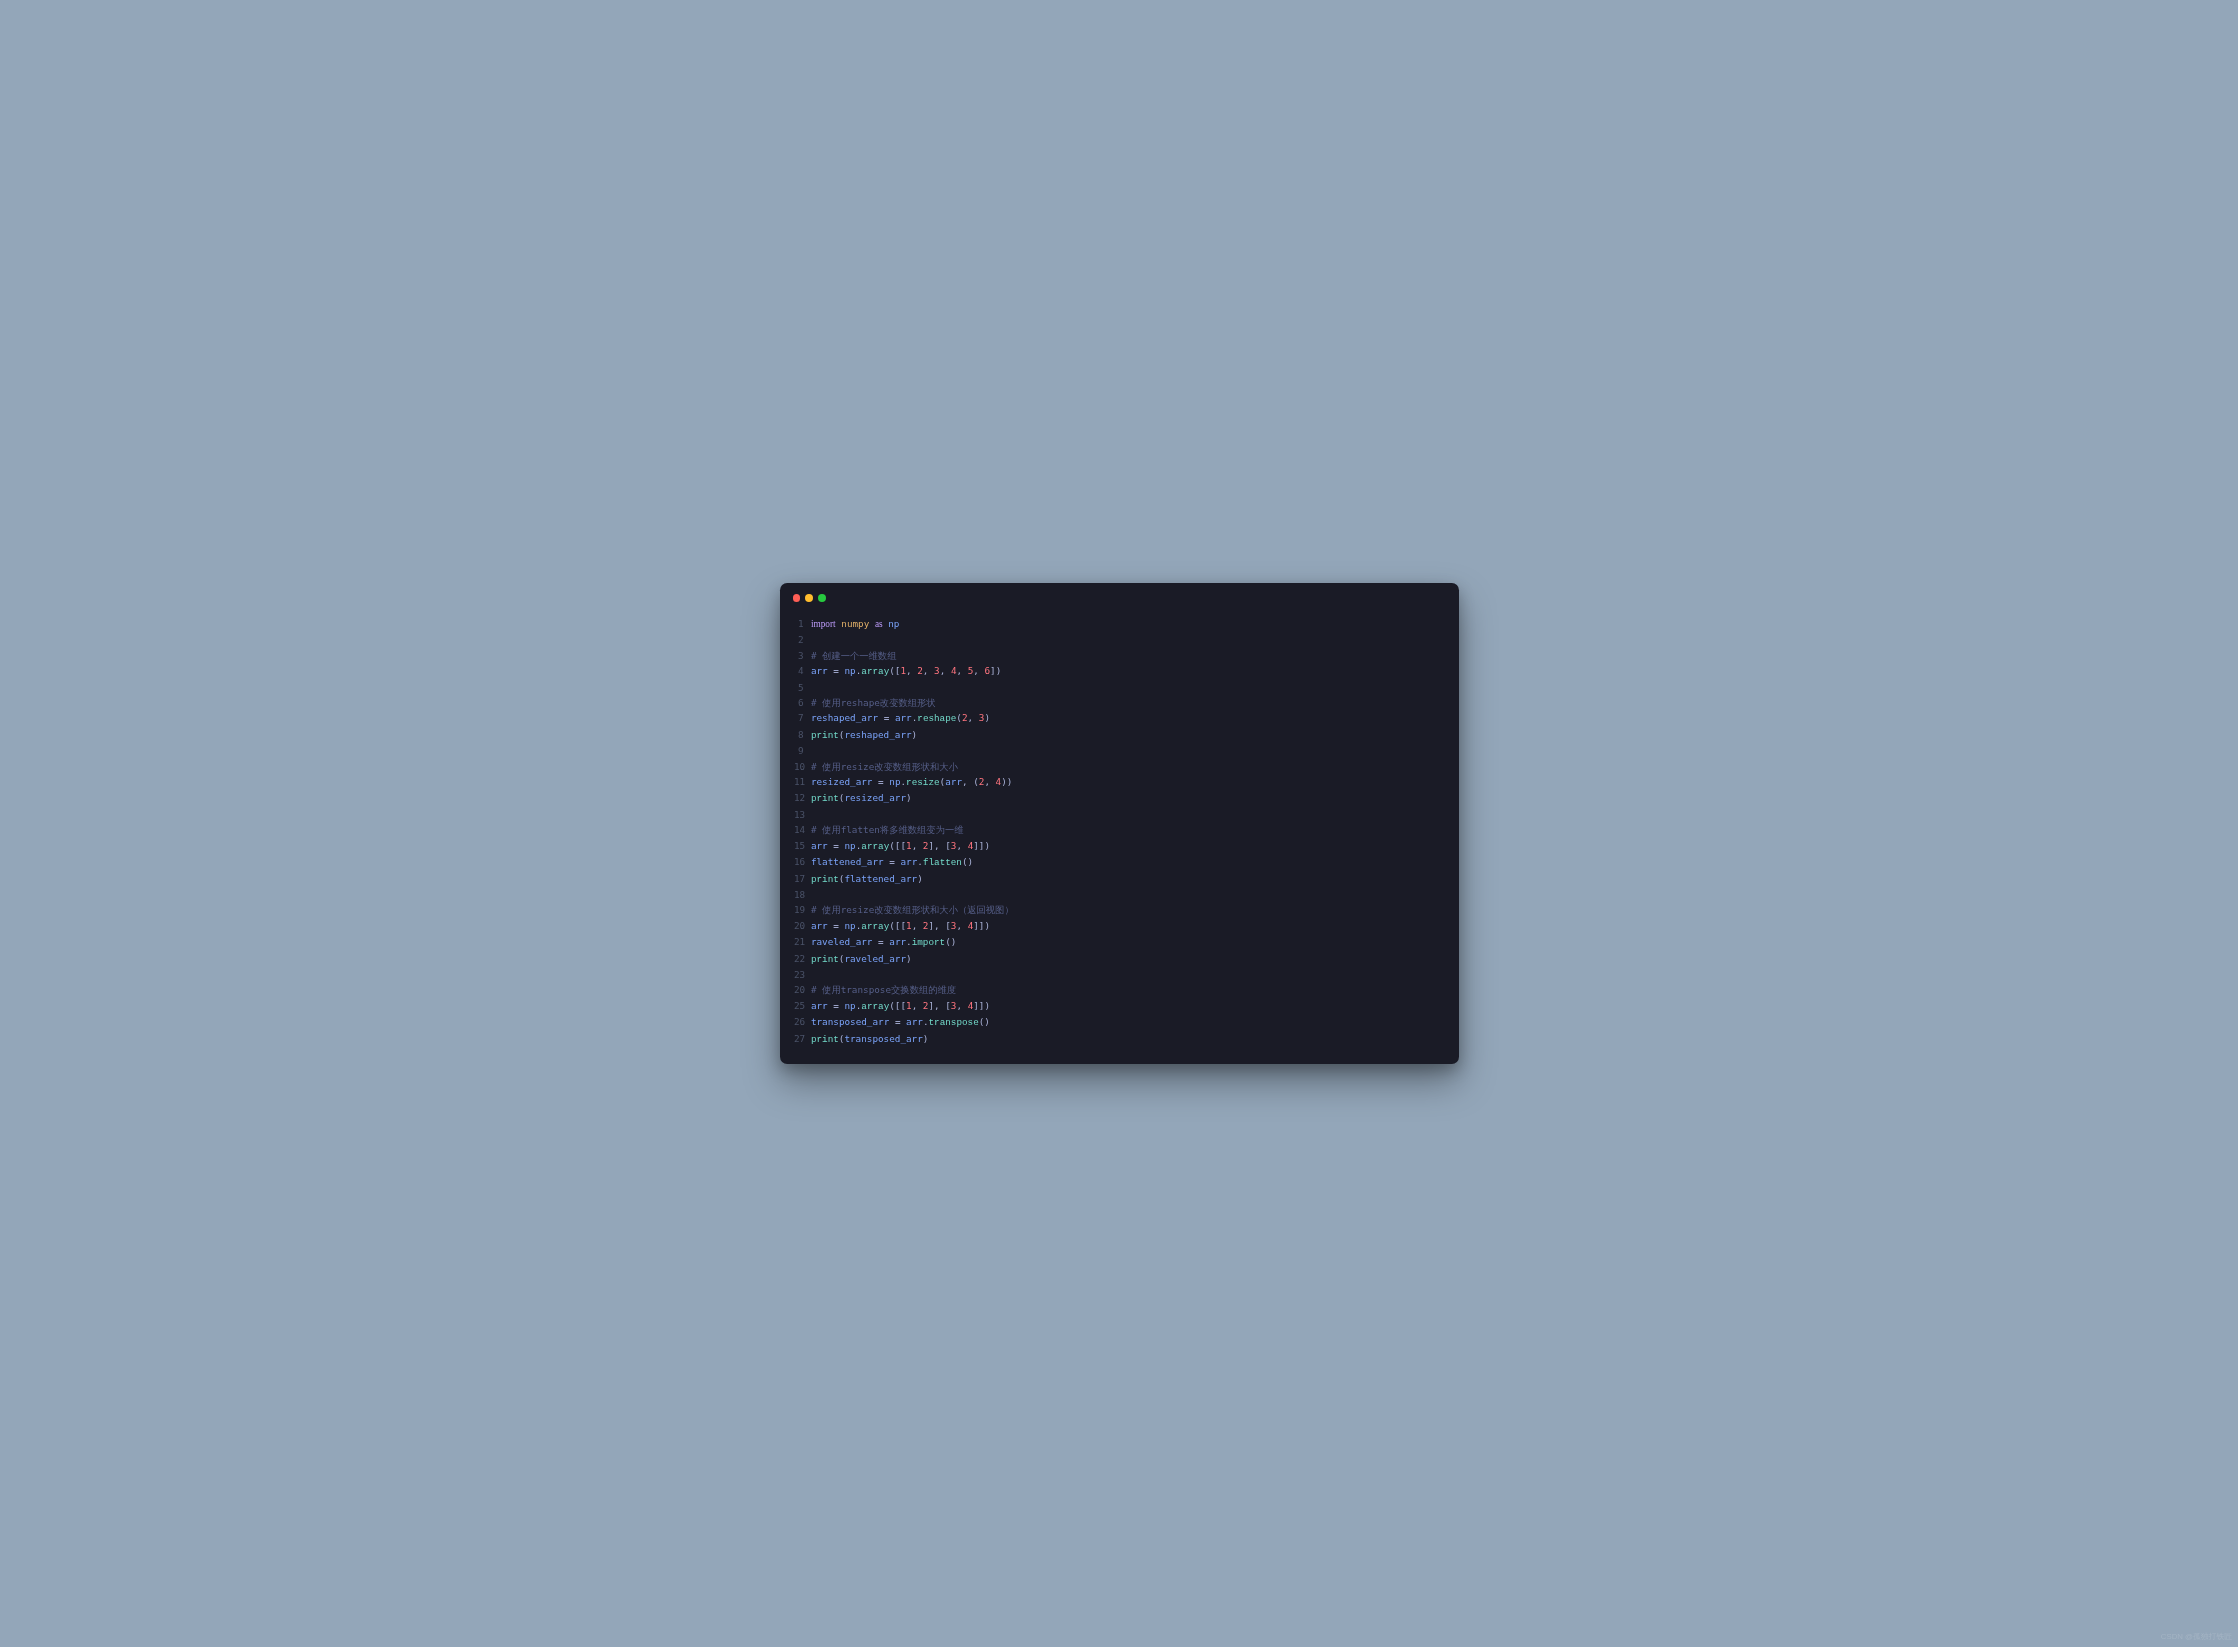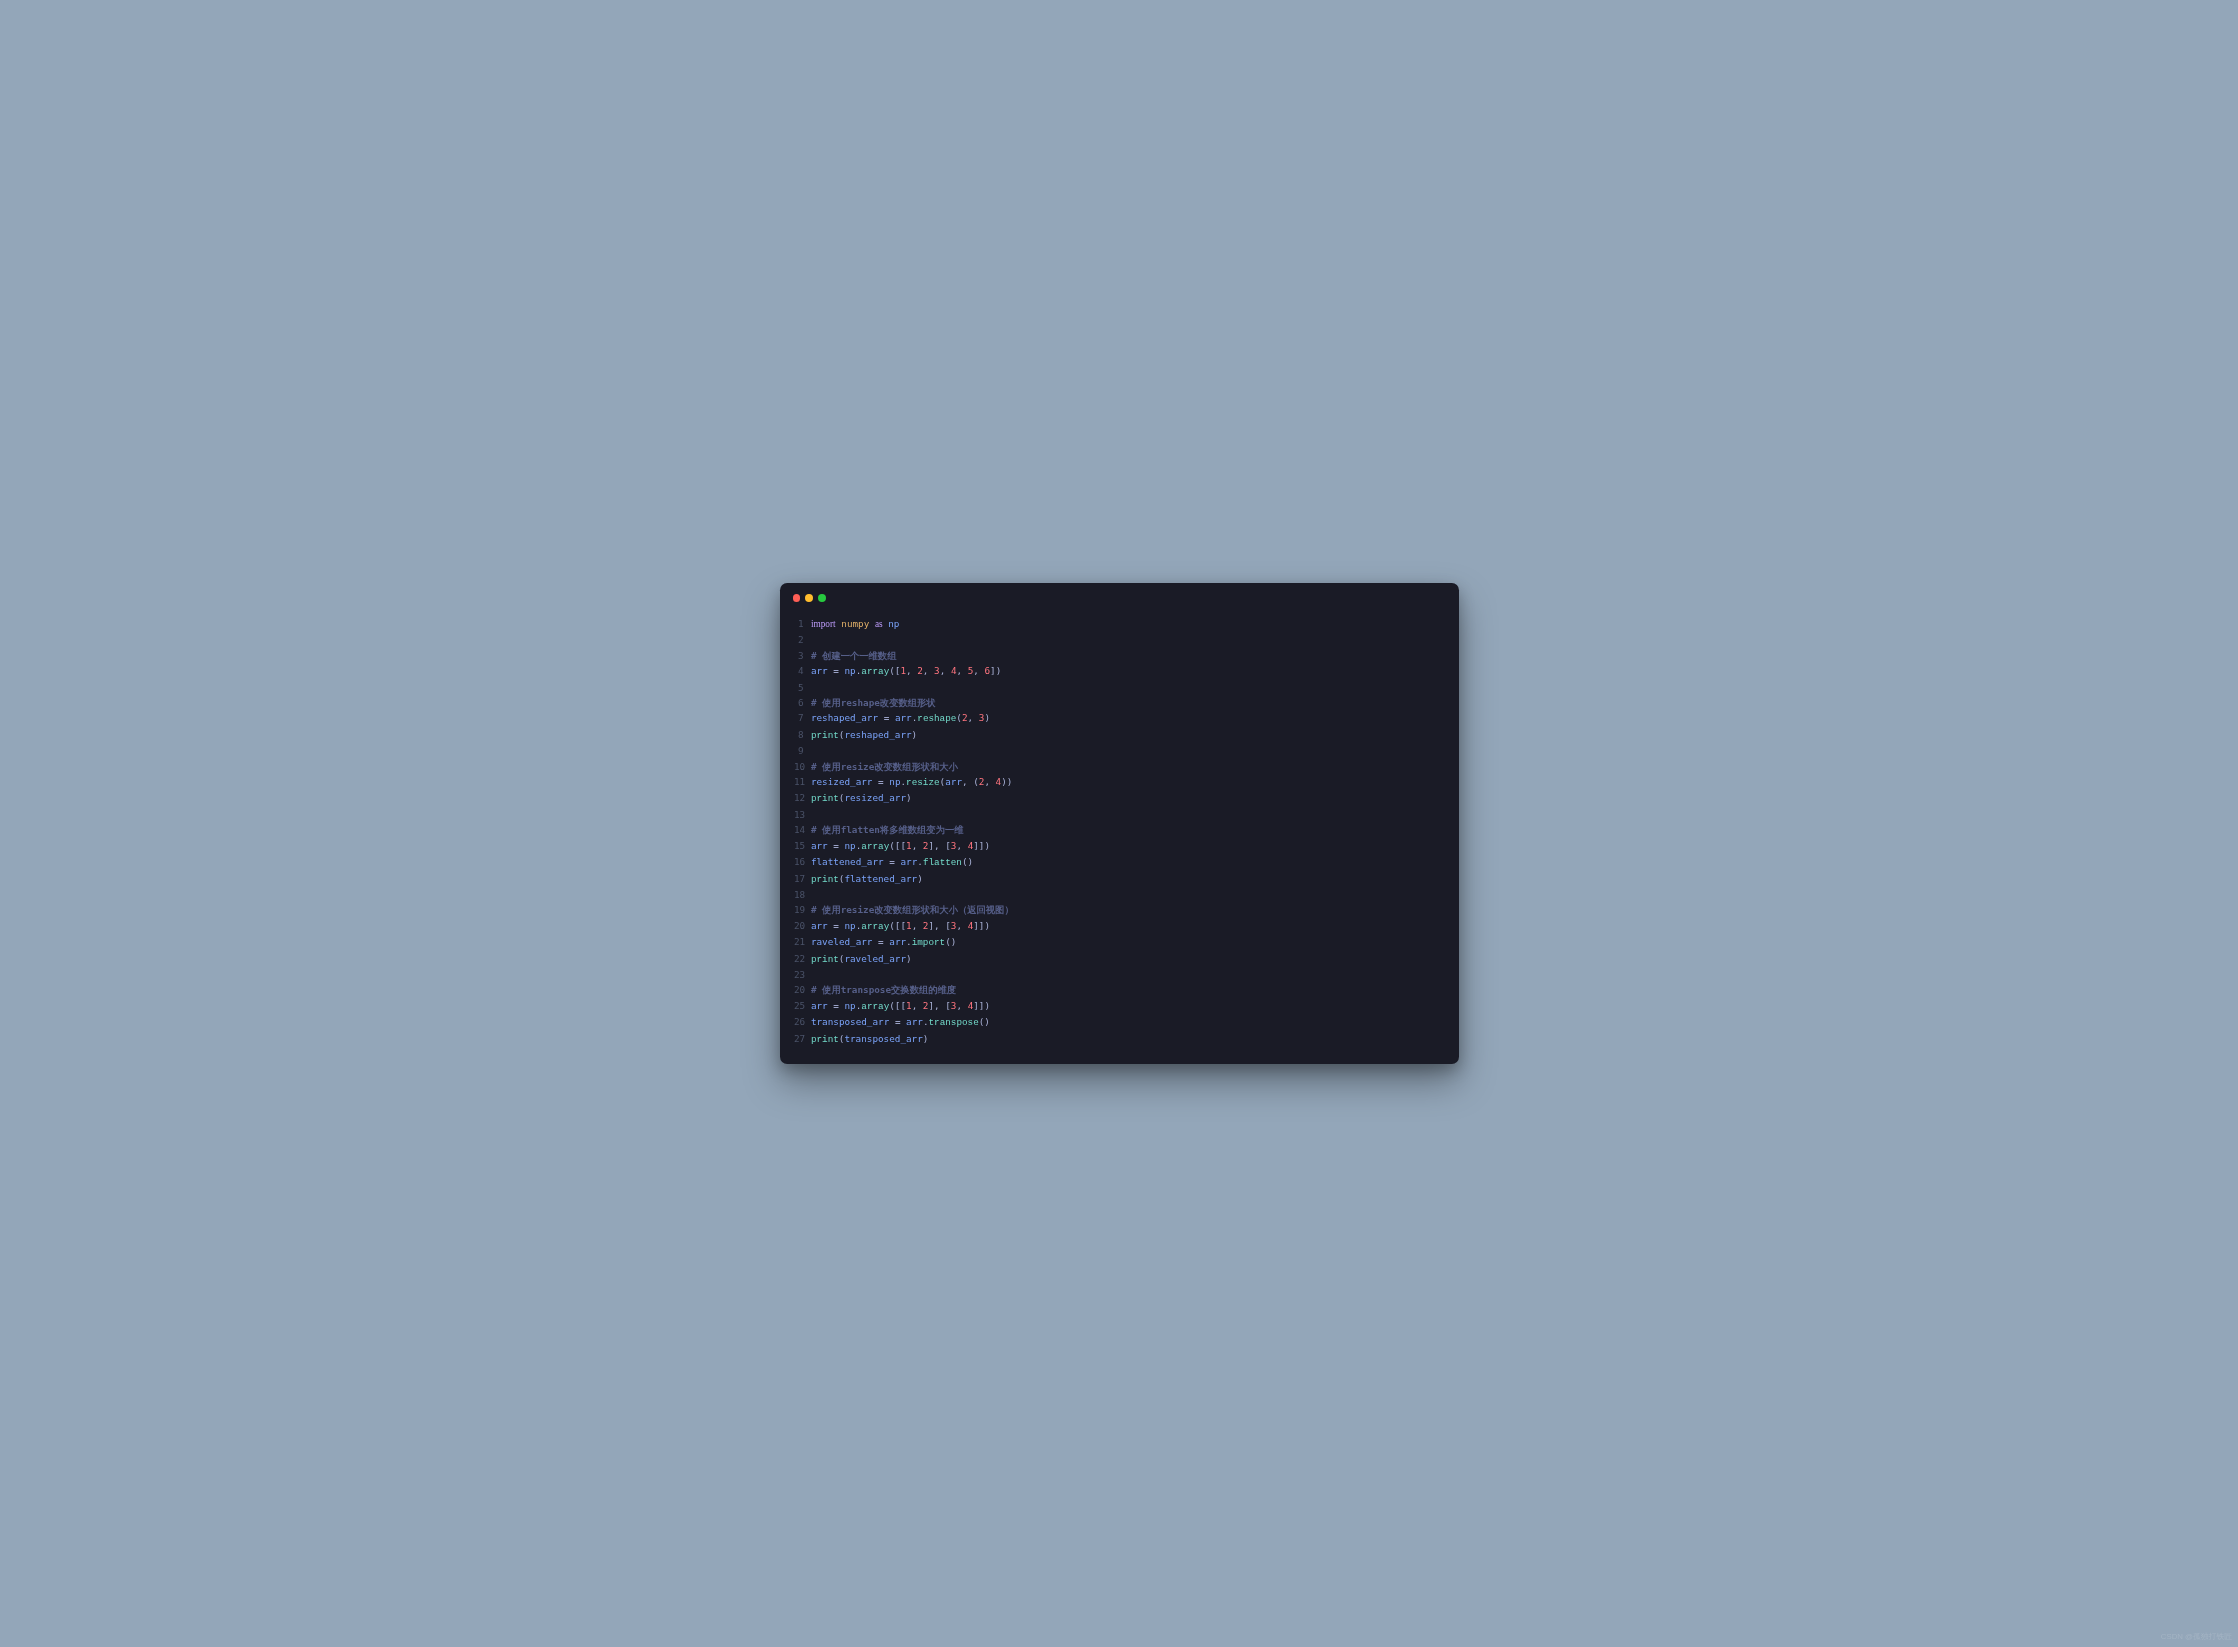--- a/index.html
+++ b/index.html
@@ -55,7 +55,7 @@
   .op { color: #c0caf5; }       
   .punc { color: #a9b1d6; }     
   .num { color: #ff757f; }      
-  .cmt { color: #565f89; font-style: normal; font-weight: bold; } 
+  .cmt { color: #565f89; font-style: normal; } 
   .pl { color: #c0caf5; }       
   .watermark {
     position: fixed;

